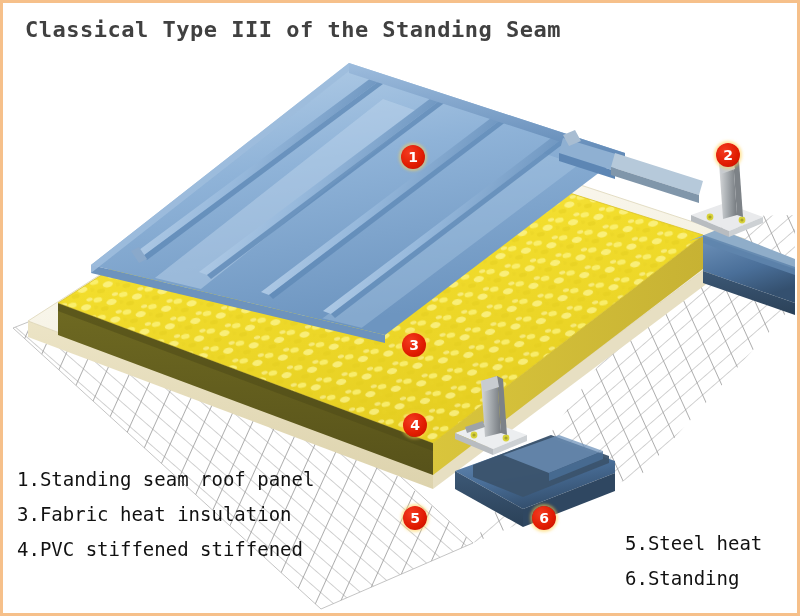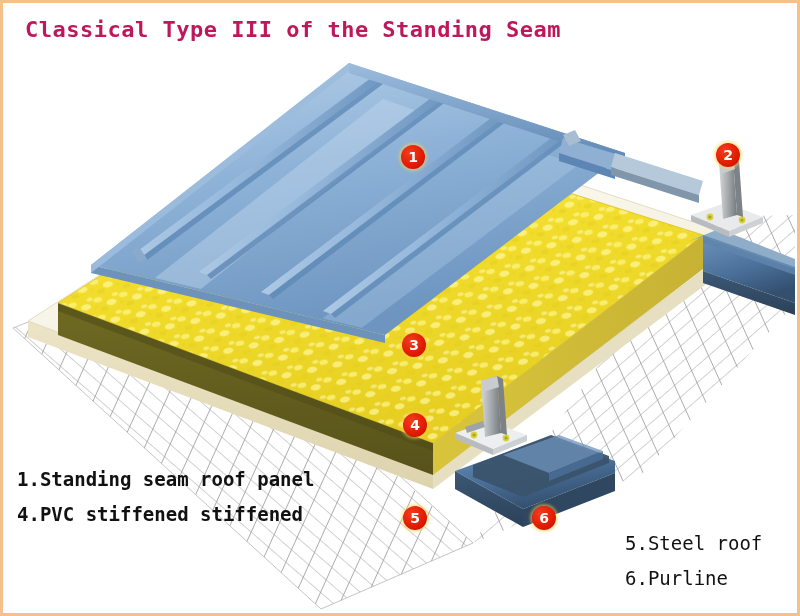--- a/index.html
+++ b/index.html
@@ -8,7 +8,7 @@
   #page{position:relative;width:800px;height:616px;background:#ffffff;
         box-sizing:border-box;border:3px solid #f6c08a;}
   #title{position:absolute;left:22px;top:14px;font-size:22px;font-weight:bold;
-         color:#be185d;letter-spacing:.5px;white-space:nowrap;
+         color:#404040;letter-spacing:.5px;white-space:nowrap;
          font-family:"DejaVu Sans Mono","Liberation Mono",monospace;}
   #diagram{position:absolute;left:0;top:0;width:794px;height:610px;}
   .legend{position:absolute;font-size:19px;color:#111;white-space:nowrap;

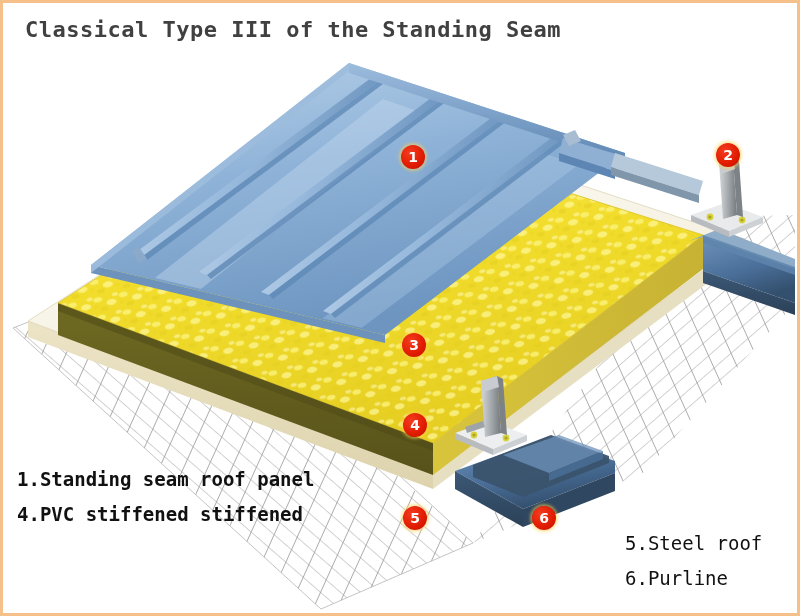--- a/index.html
+++ b/index.html
@@ -13,7 +13,7 @@
   #diagram{position:absolute;left:0;top:0;width:794px;height:610px;}
   .legend{position:absolute;font-size:19px;color:#111;white-space:nowrap;
           font-family:"DejaVu Sans Mono","Liberation Mono",monospace;}
-  #legend-left{left:14px;top:466px;font-weight:bold;}
+  #legend-left{left:14px;top:466px;}
   #legend-right{left:622px;top:530px;}
   .legend-row{display:block;margin-bottom:13px;line-height:1.15;}
   .legend-num{display:inline-block;}

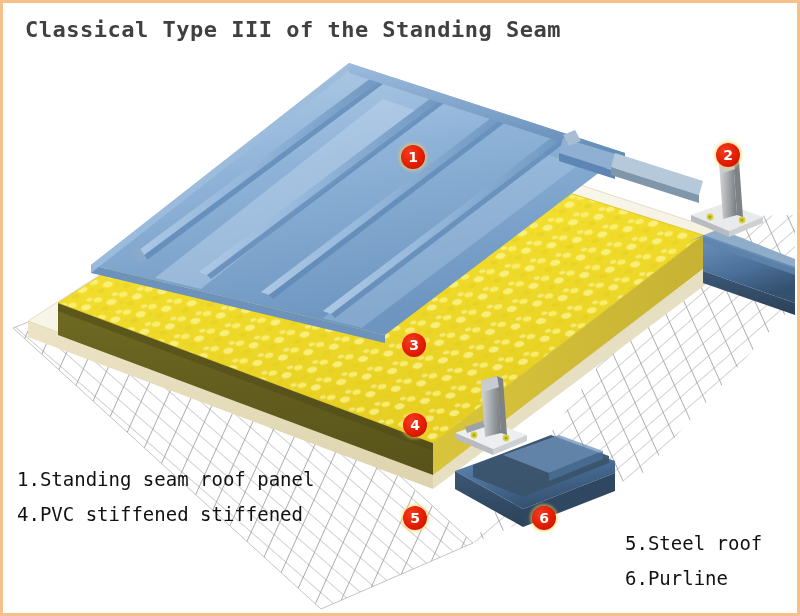--- a/index.html
+++ b/index.html
@@ -247,6 +247,9 @@
       <span class="legend-num">1.</span><span class="legend-label">Standing seam roof panel</span>
     </span>
     <span class="legend-row">
+      <span class="legend-num">3.</span><span class="legend-label">Fabric heat insulation</span>
+    </span>
+    <span class="legend-row">
       <span class="legend-num">4.</span><span class="legend-label">PVC stiffened stiffened</span>
     </span>
   </div>

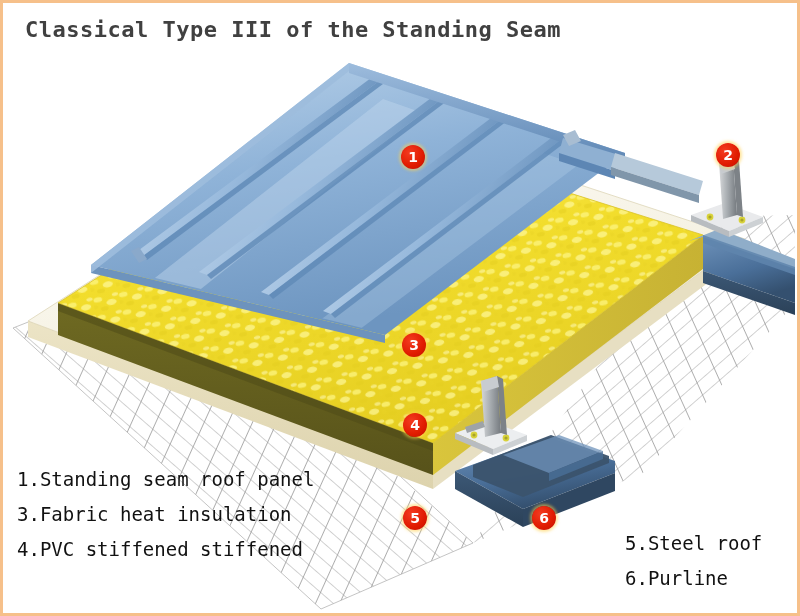--- a/index.html
+++ b/index.html
@@ -256,7 +256,7 @@
 
   <div class="legend" id="legend-right">
     <span class="legend-row">
-      <span class="legend-num">5.</span><span class="legend-label">Steel roof</span>
+      <span class="legend-num">5.</span><span class="legend-label">Steel heat</span>
     </span>
     <span class="legend-row">
       <span class="legend-num">6.</span><span class="legend-label">Purline</span>

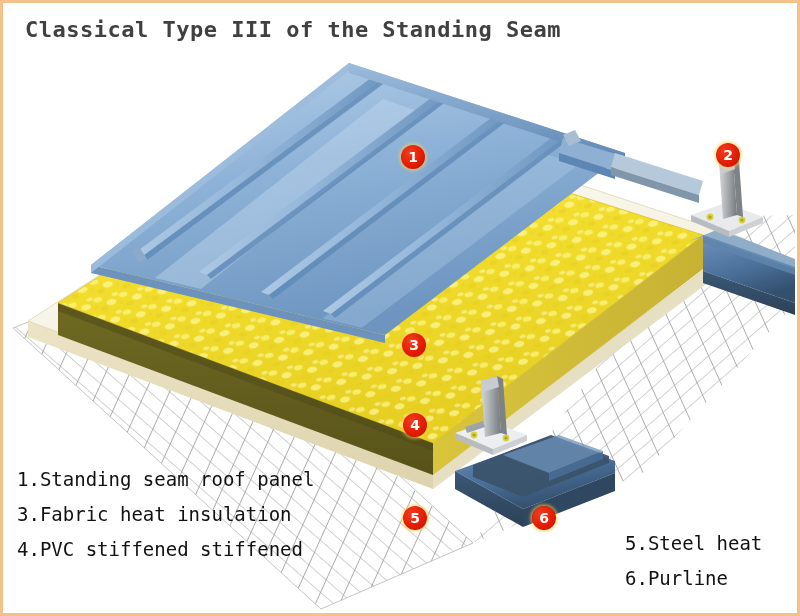--- a/index.html
+++ b/index.html
@@ -259,7 +259,7 @@
       <span class="legend-num">5.</span><span class="legend-label">Steel heat</span>
     </span>
     <span class="legend-row">
-      <span class="legend-num">6.</span><span class="legend-label">Purline</span>
+      <span class="legend-num">6.</span><span class="legend-label">Standing</span>
     </span>
   </div>
 

